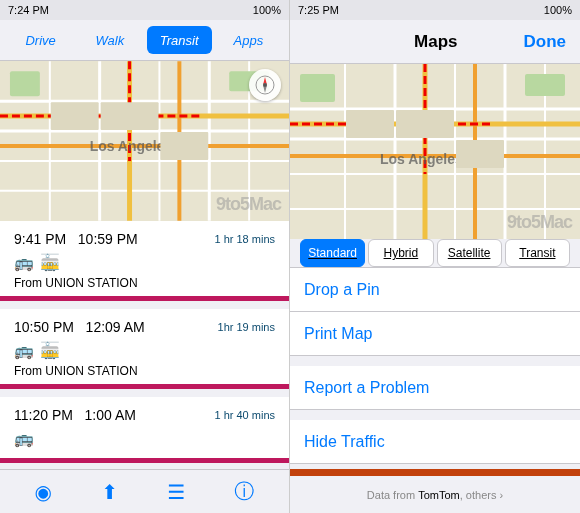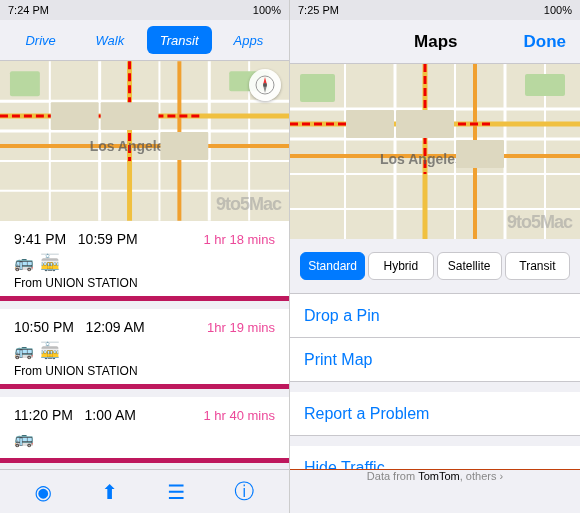--- a/index.html
+++ b/index.html
@@ -159,8 +159,8 @@
     }
 
     .route-duration {
-      color: #ec4899;
-      font-size: 13px;
+      color: #0c4a6e;
+      font-size: 11px;
     }
 
     .route-icons {

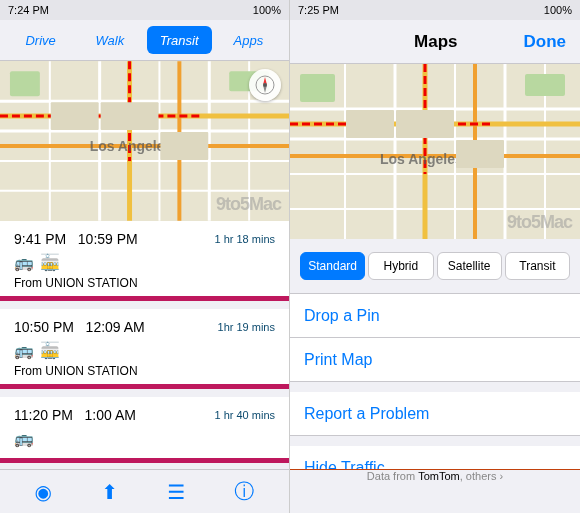--- a/index.html
+++ b/index.html
@@ -254,9 +254,10 @@
     .map-type-bar {
       display: flex;
       gap: 3px;
-      padding: 13px 10px;
+      padding: 0 10px;
       background: rgba(240,240,245,0.97);
       border-bottom: 1px solid #c8c7cc;
+      text-decoration: underline;
     }
 
     .map-type-btn {

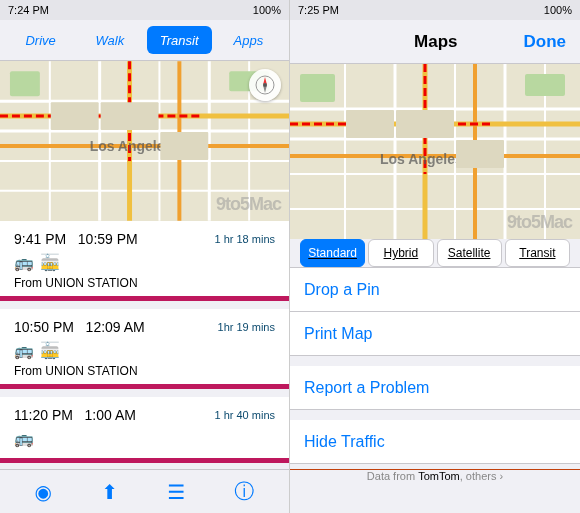--- a/index.html
+++ b/index.html
@@ -306,8 +306,9 @@
     .bottom-bar-right {
       height: 44px;
       background: rgba(240,240,245,0.97);
-      border-top: 1px solid #c2410c;
-      display: flex;
+      border-top: 7px solid #c2410c;
+      display: flex;
+      align-items: center;
       justify-content: center;
       padding: 0 10px;
     }

